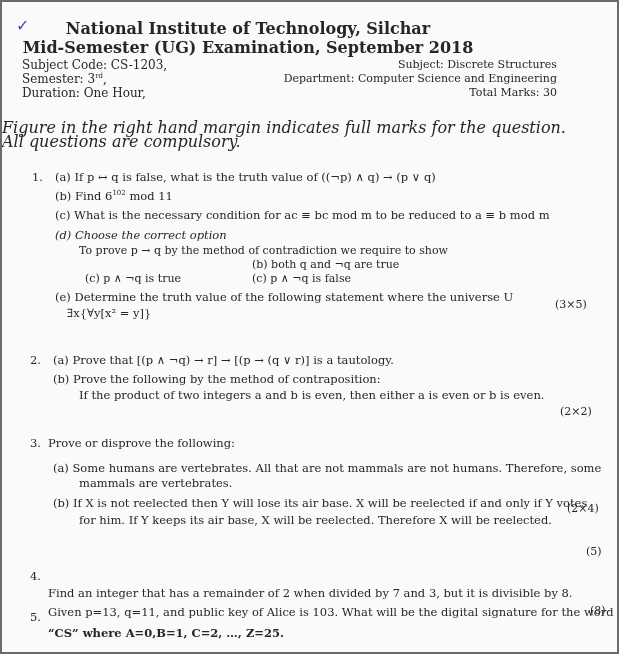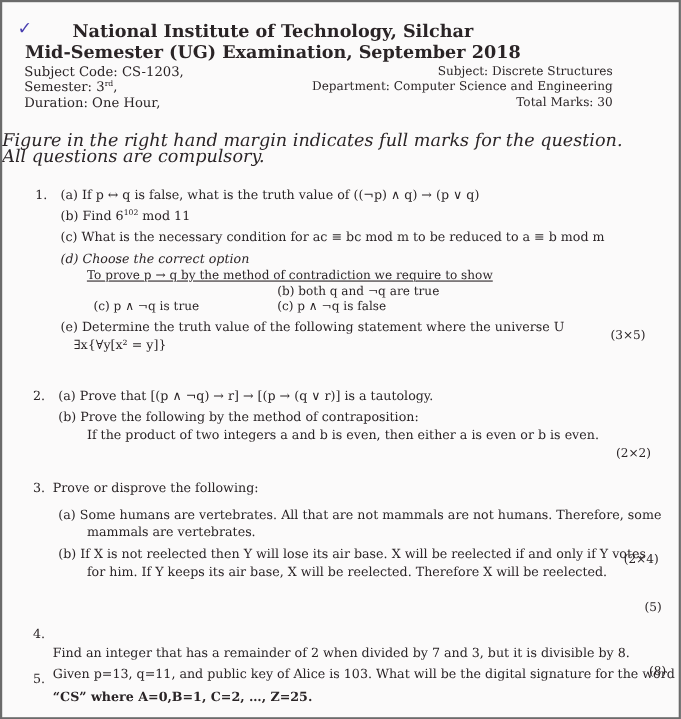--- a/index.html
+++ b/index.html
@@ -42,7 +42,7 @@
   <div class="abs q" style="left:53px;top:187px;"><span>(b) Find 6</span><sup>102</sup><span> mod 11</span></div>
   <div class="abs q" style="left:53px;top:206px;">(c) What is the necessary condition for ac ≡ bc  mod m to be reduced to a ≡ b  mod m</div>
   <div class="abs q" style="left:53px;top:226px;font-style:italic;">(d) Choose the correct option</div>
-  <div class="abs qs" style="left:77px;top:242px;text-decoration:underline;">To prove p → q by the method of contradiction we require to show</div>
+  <div class="abs qs" style="left:77px;top:242px;">To prove p → q by the method of contradiction we require to show</div>
   <div class="abs qs" style="left:250px;top:256px;">(b) both q and ¬q are true</div>
   <div class="abs qs" style="left:83px;top:270px;">(c) p ∧ ¬q is true</div>
   <div class="abs qs" style="left:250px;top:270px;">(c) p ∧ ¬q is false</div>

